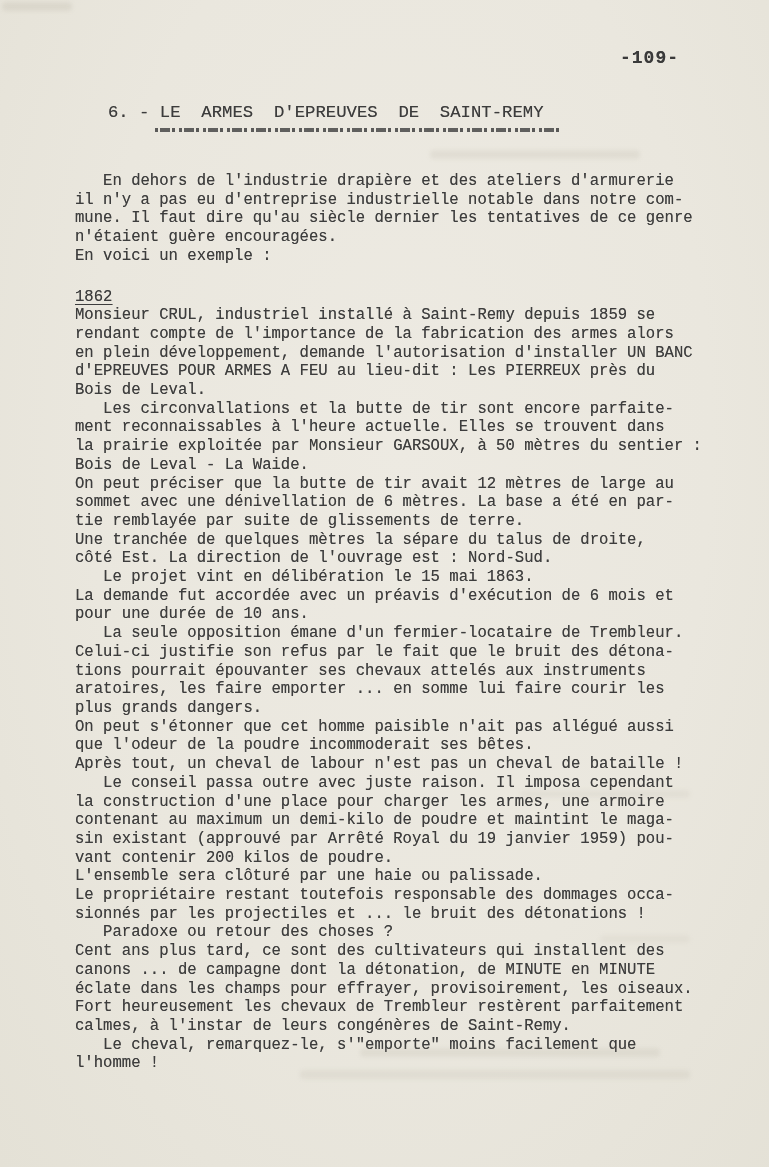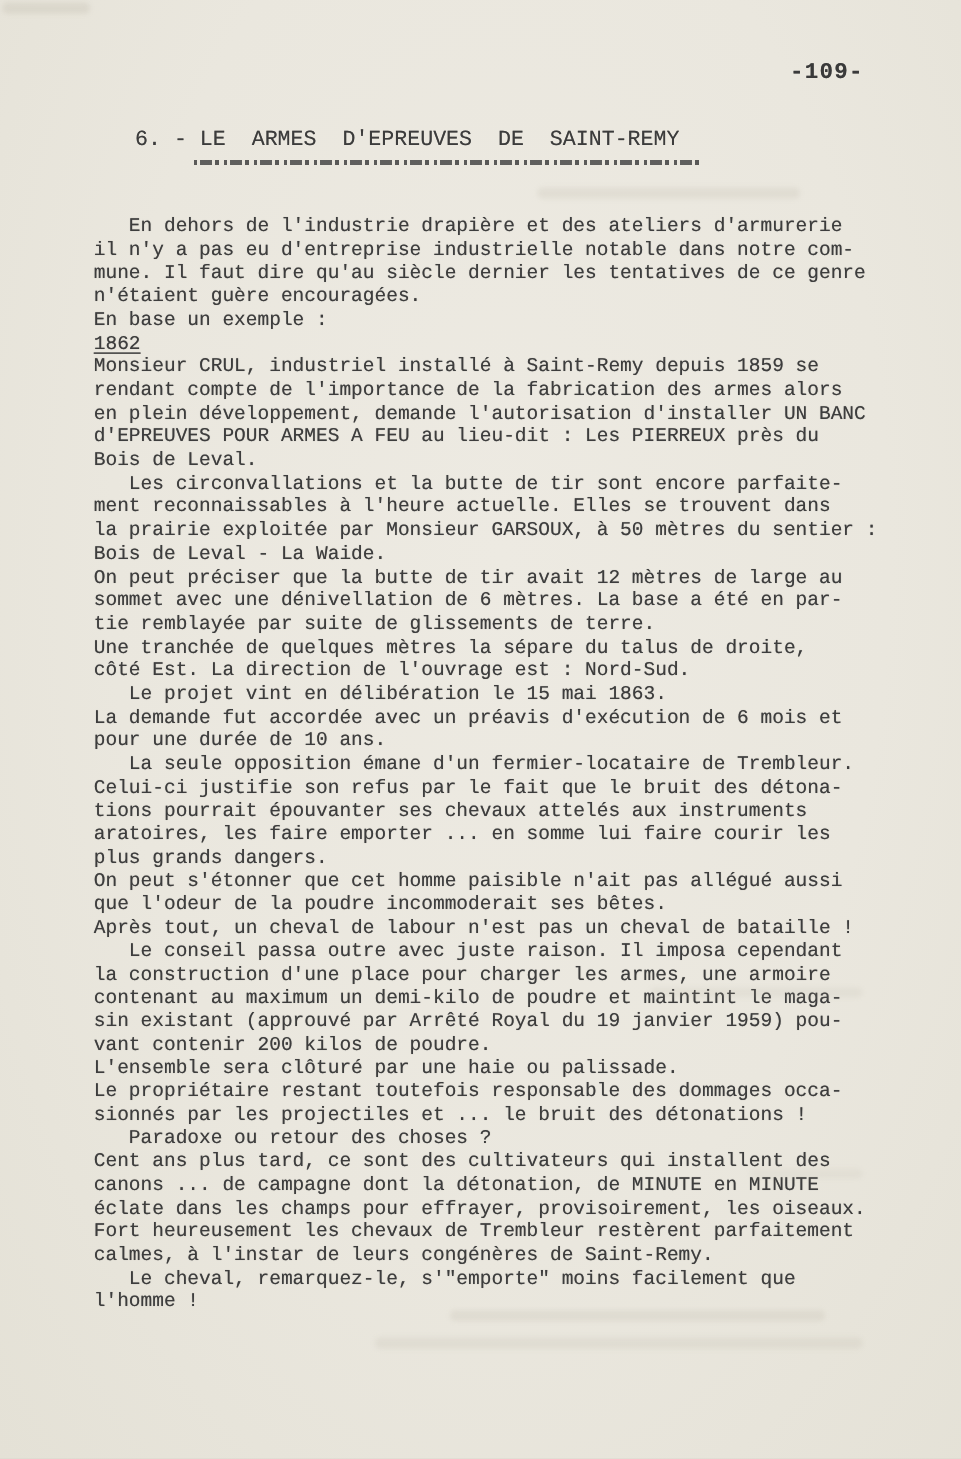--- a/index.html
+++ b/index.html
@@ -25,7 +25,6 @@
     color:#3a3a3a;
     text-shadow:0 0 0.5px rgba(50,50,50,.6);
     white-space:pre;
-    margin-left:12px;
   }
   .title{
     position:absolute;

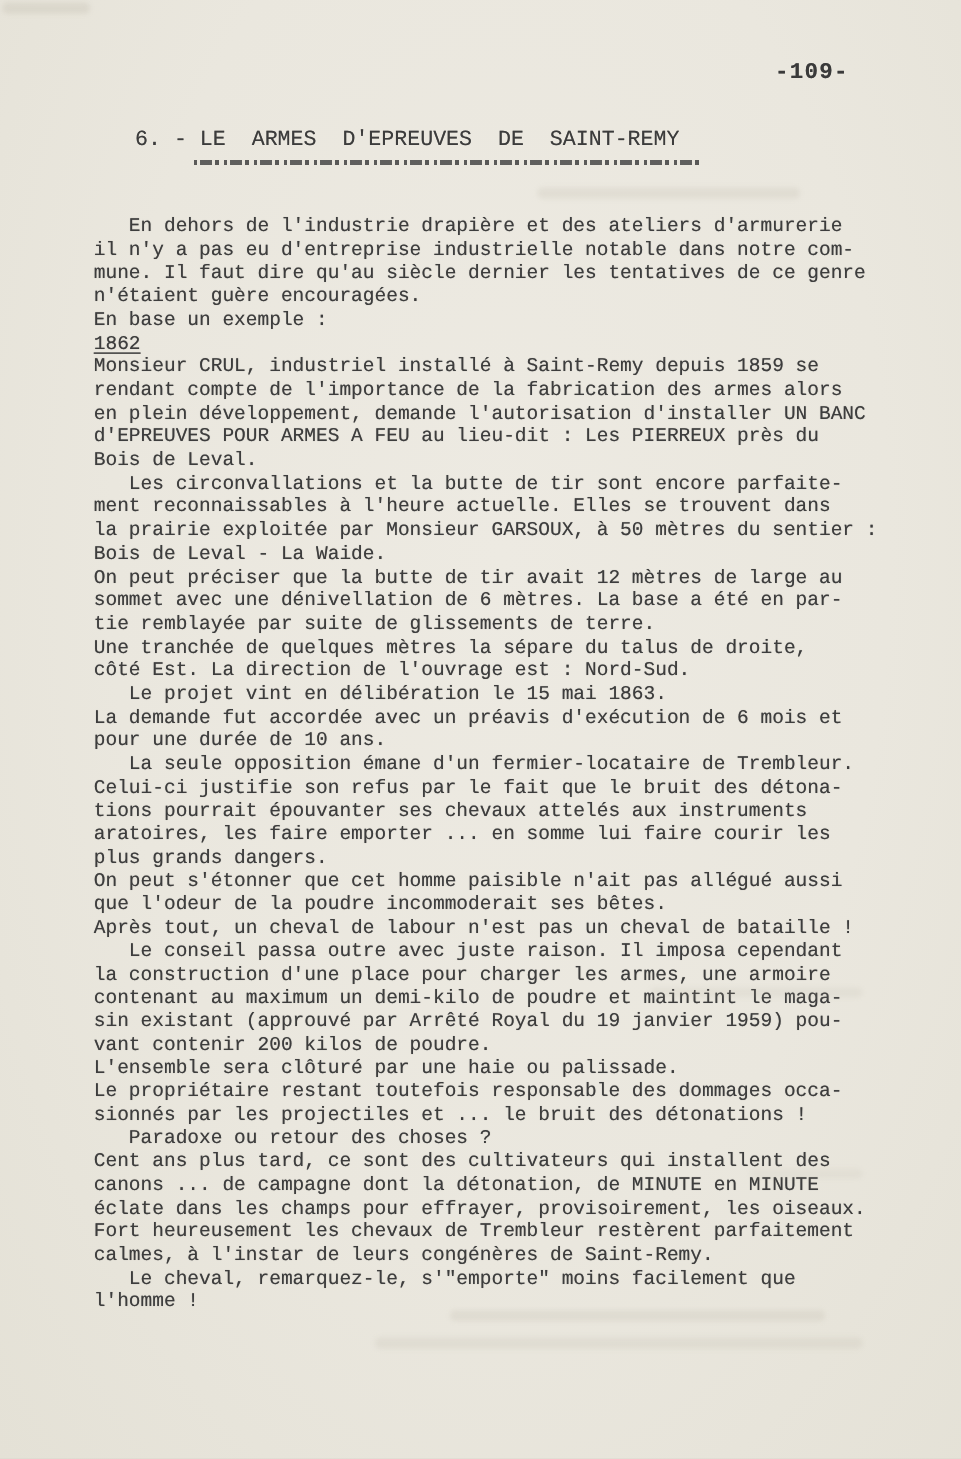--- a/index.html
+++ b/index.html
@@ -89,7 +89,7 @@
 il n'y a pas eu d'entreprise industrielle notable dans notre com-
 mune. Il faut dire qu'au siècle dernier les tentatives de ce genre
 n'étaient guère encouragées.
-En base un exemple :</div>
+En voici un exemple :</div>
     <div class="year">1862</div>
     <div class="block">Monsieur CRUL, industriel installé à Saint-Remy depuis 1859 se
 rendant compte de l'importance de la fabrication des armes alors

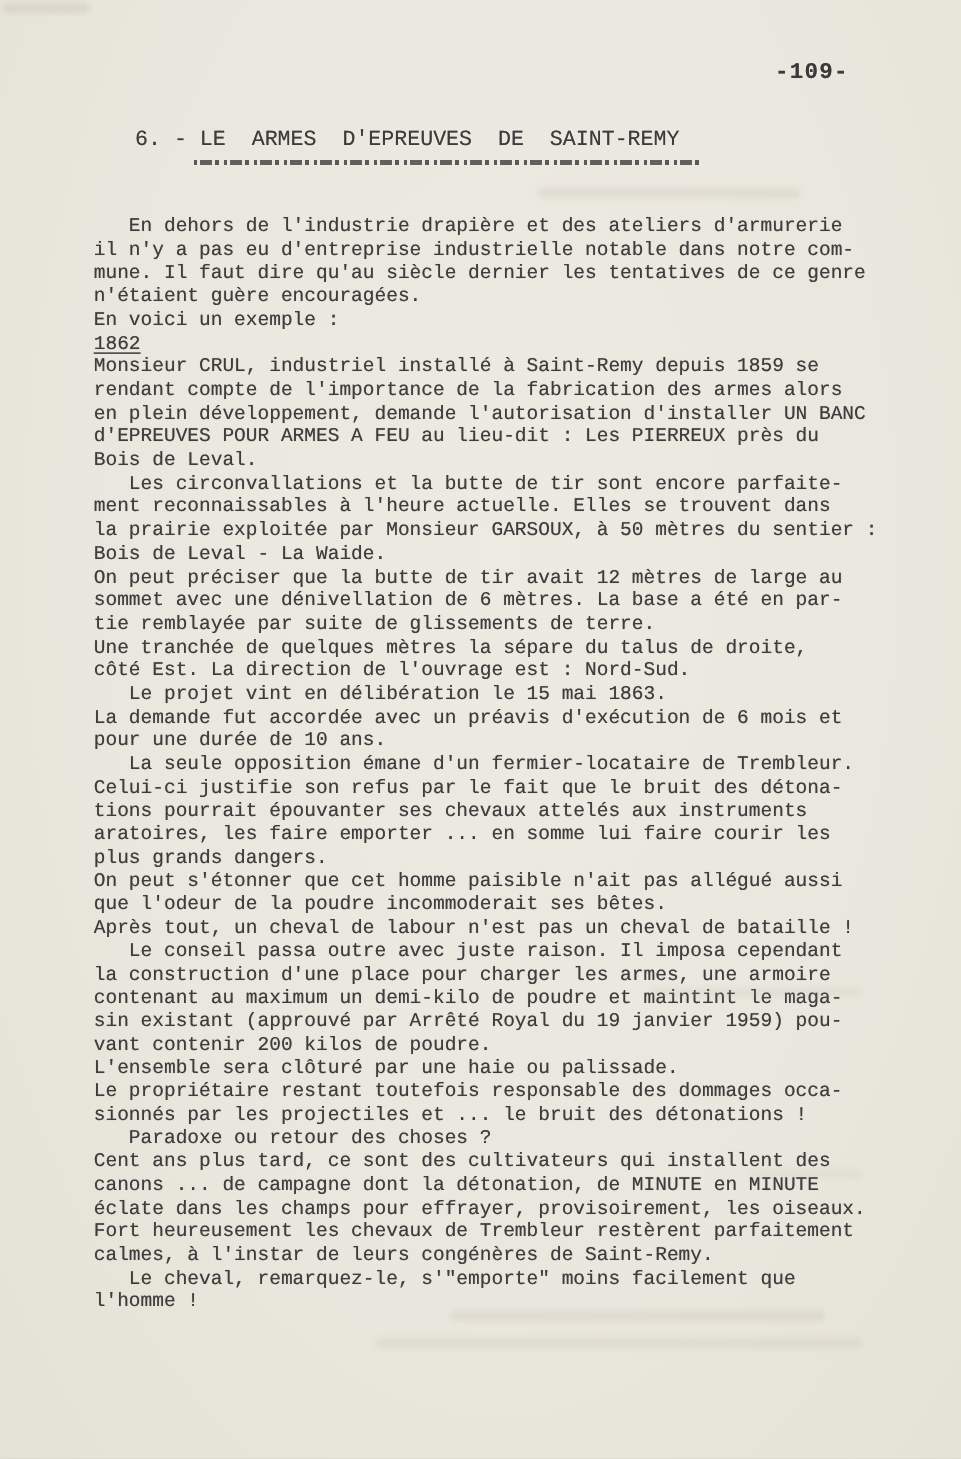--- a/index.html
+++ b/index.html
@@ -56,7 +56,7 @@
   .block{white-space:pre;}
   .year{
     white-space:pre;
-    margin-top:0;
+    margin-top:22px;
     text-decoration:underline;
     text-underline-offset:2.5px;
   }

